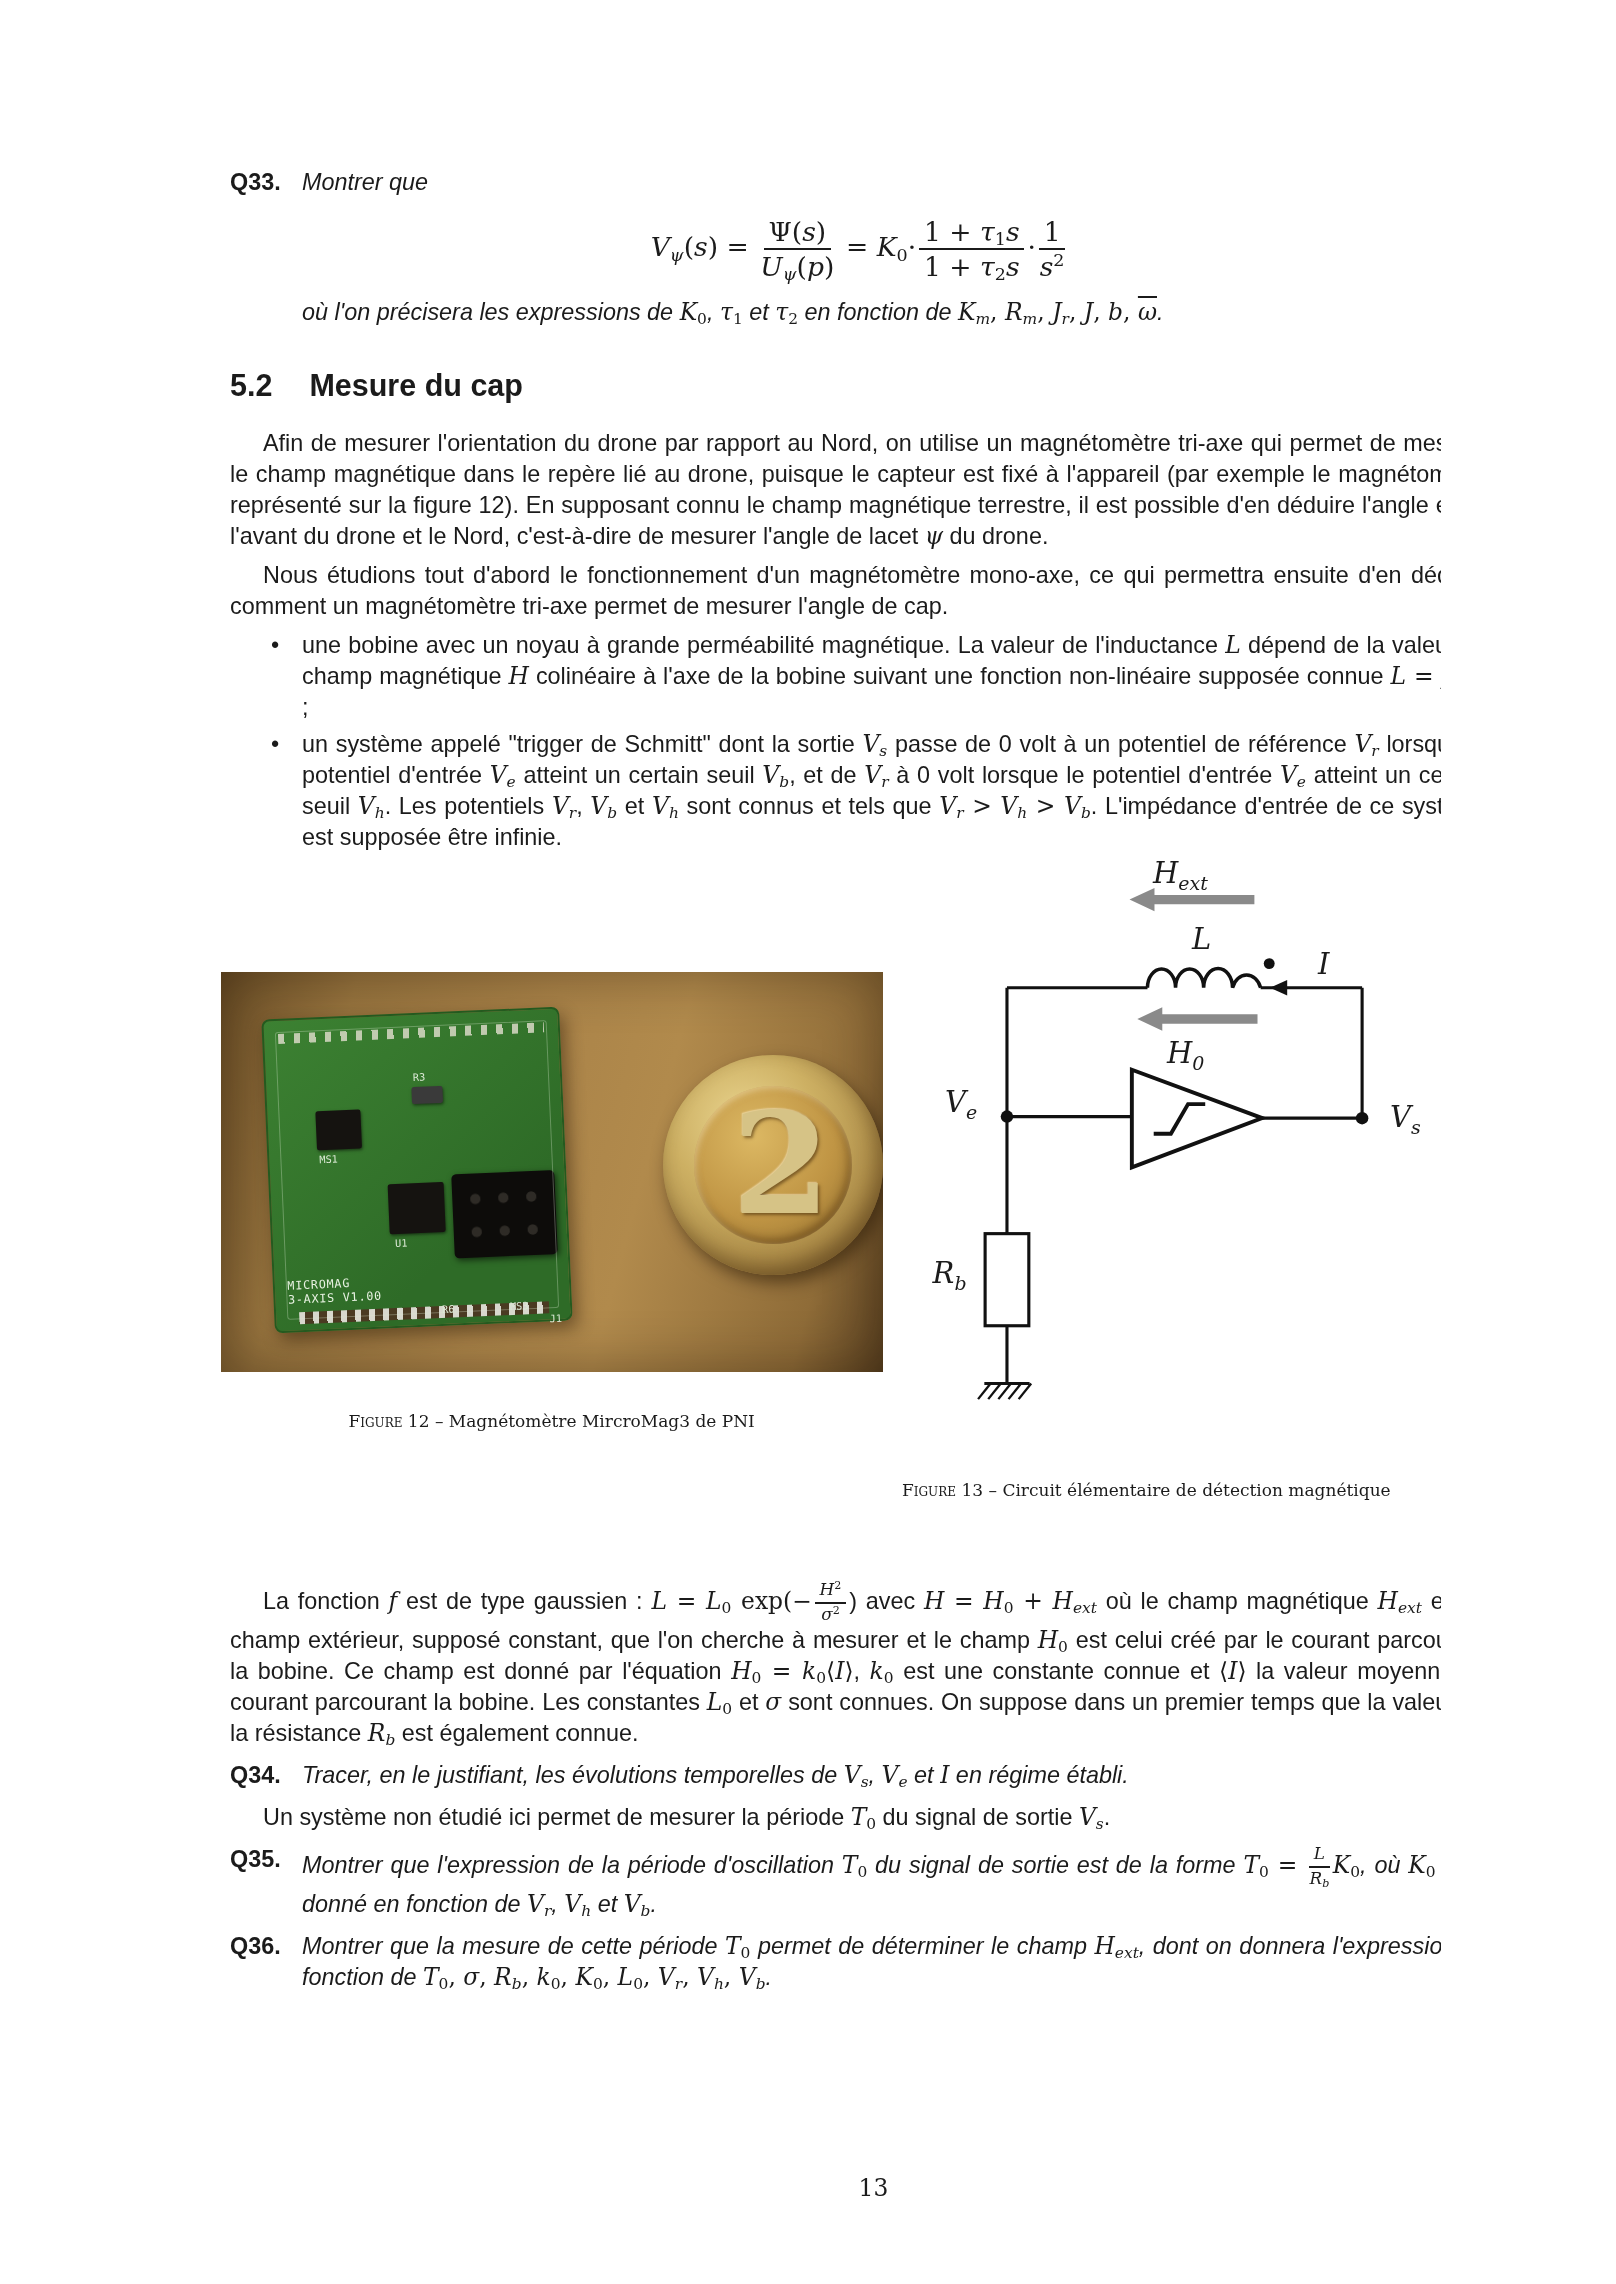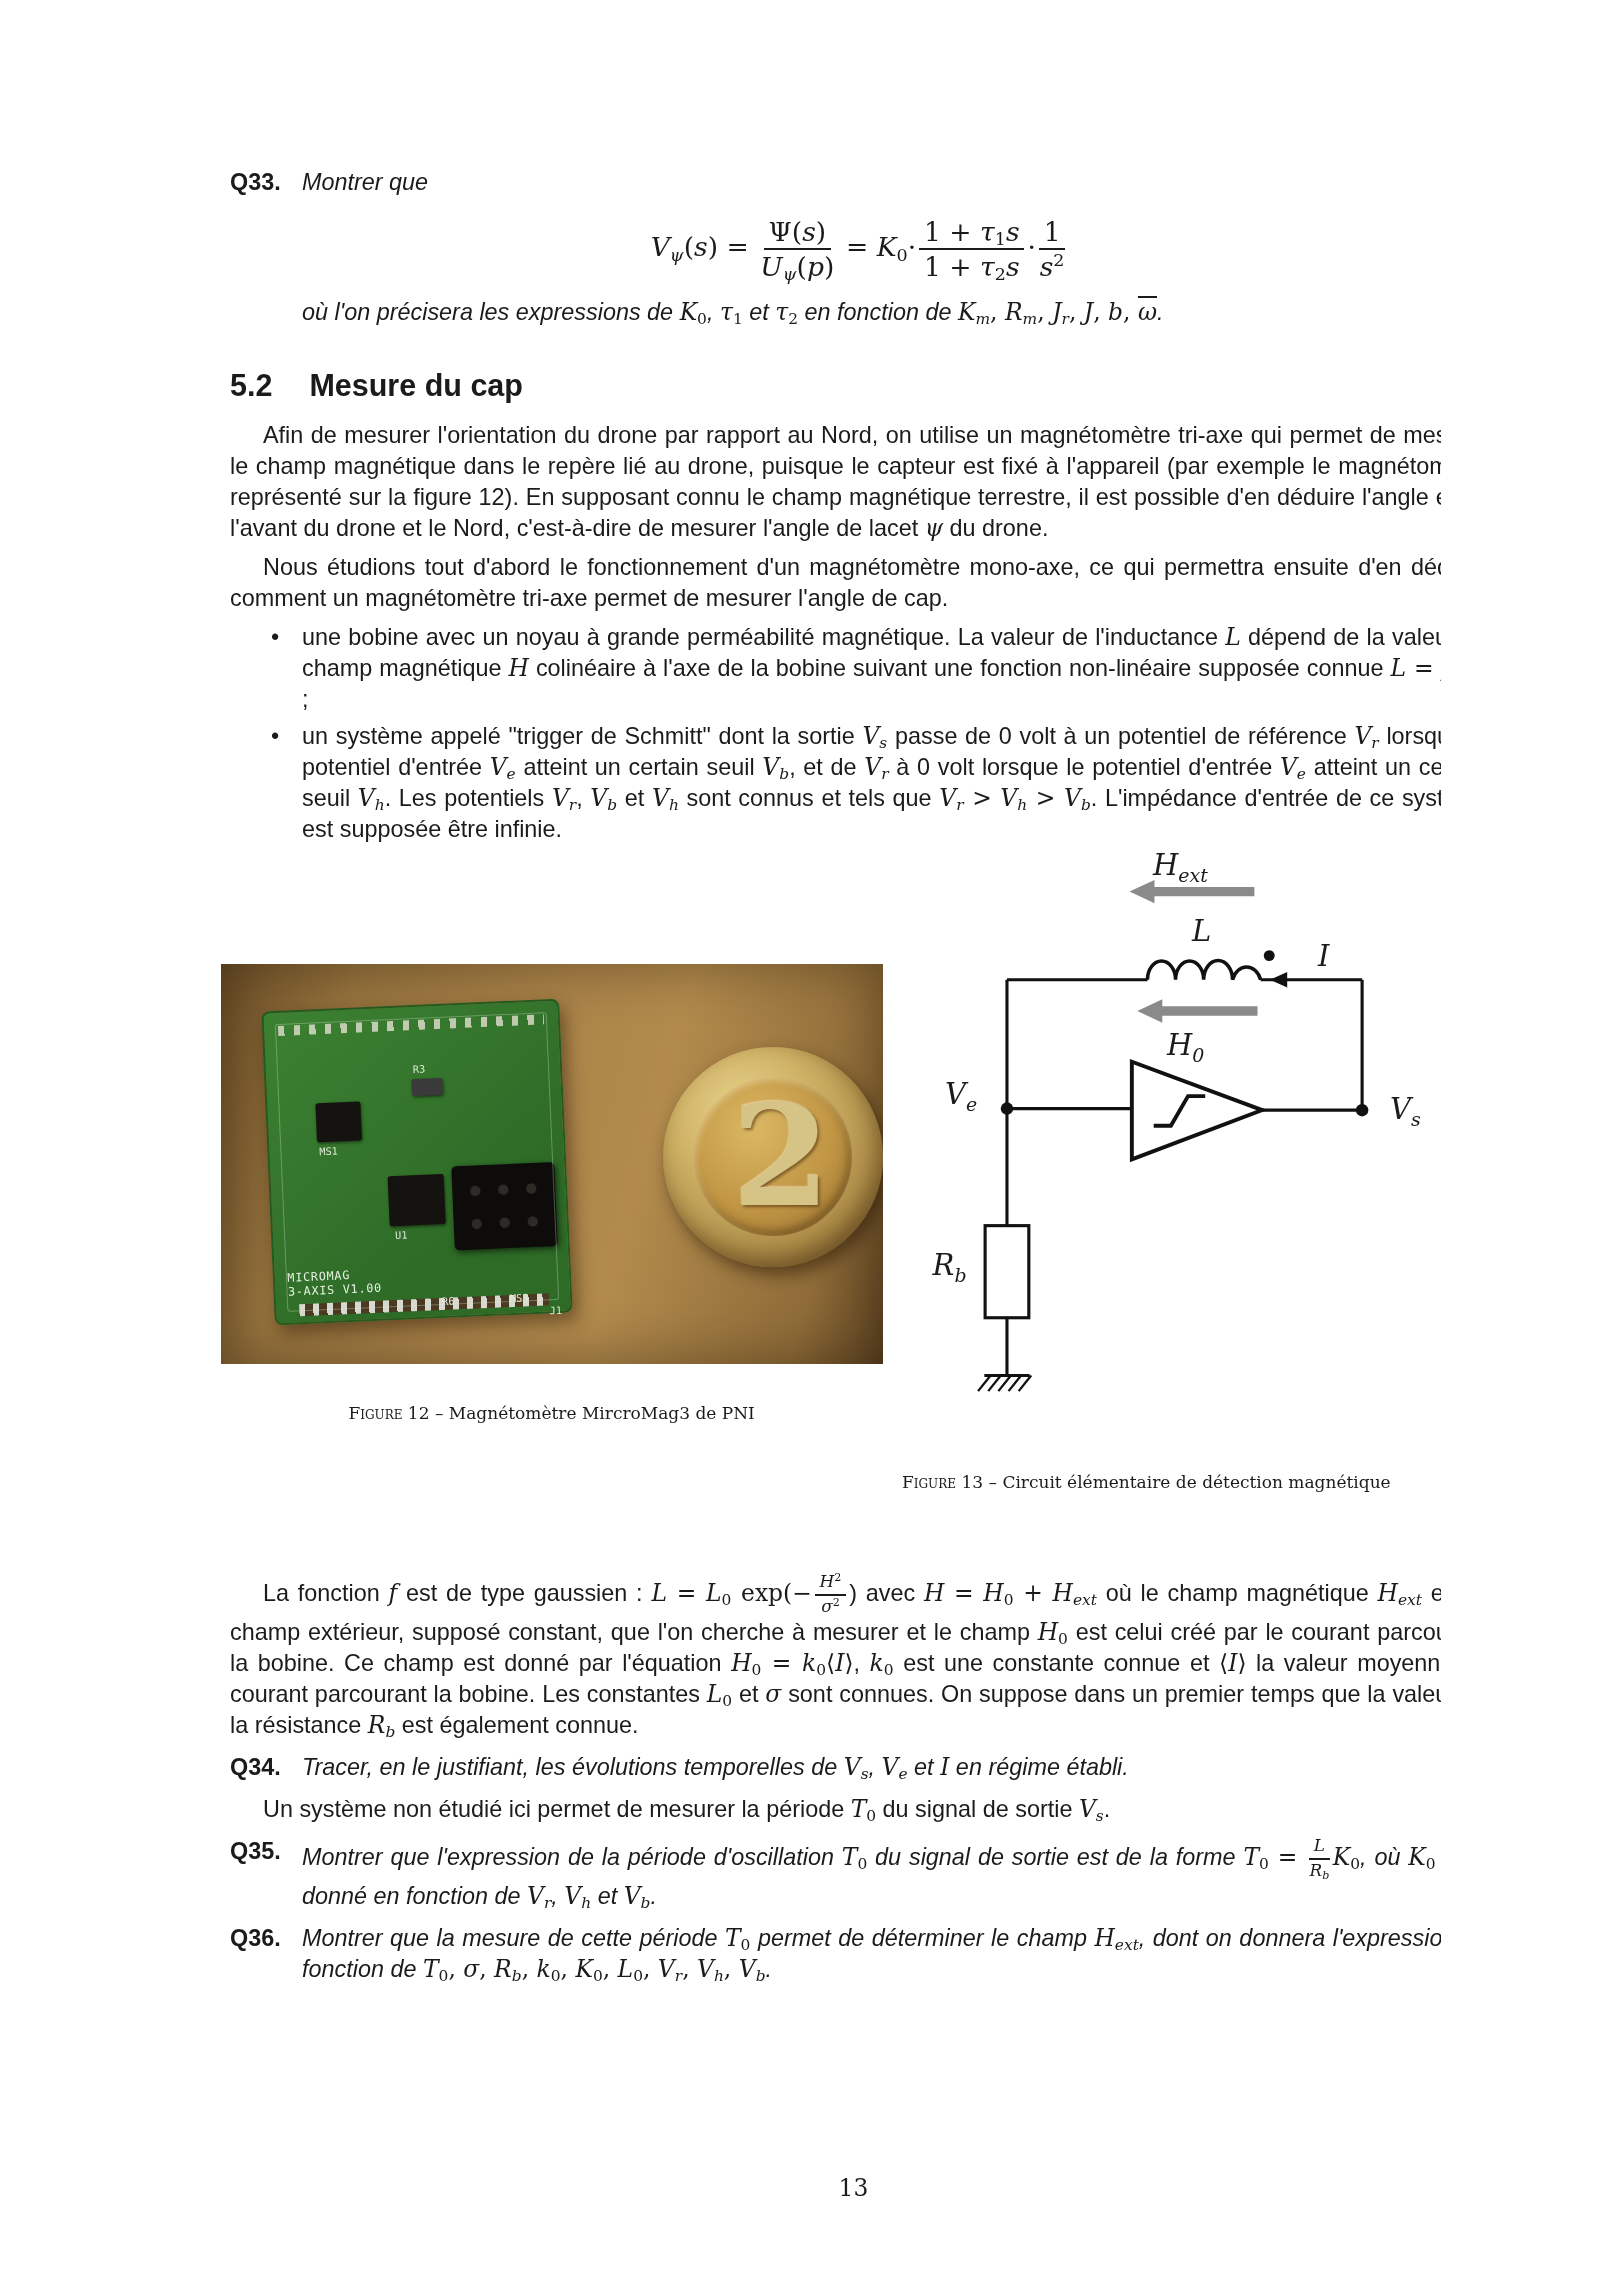--- a/index.html
+++ b/index.html
@@ -30,7 +30,7 @@
       font-size:26.6px;line-height:normal;margin:19px 0 15.6px -72px;width:calc(100% + 72px);}
   .qnote{text-align:justify;margin-top:3.1px;}
 
-  .section{font-size:30.5px;line-height:36px;font-weight:bold;margin:39px 0 17px;}
+  .section{font-size:30.5px;line-height:36px;font-weight:bold;margin:39px 0 25px;}
   .secnum{margin-right:37px;}
 
   p.body{text-align:justify;text-indent:33px;margin:0 0 7.8px;}

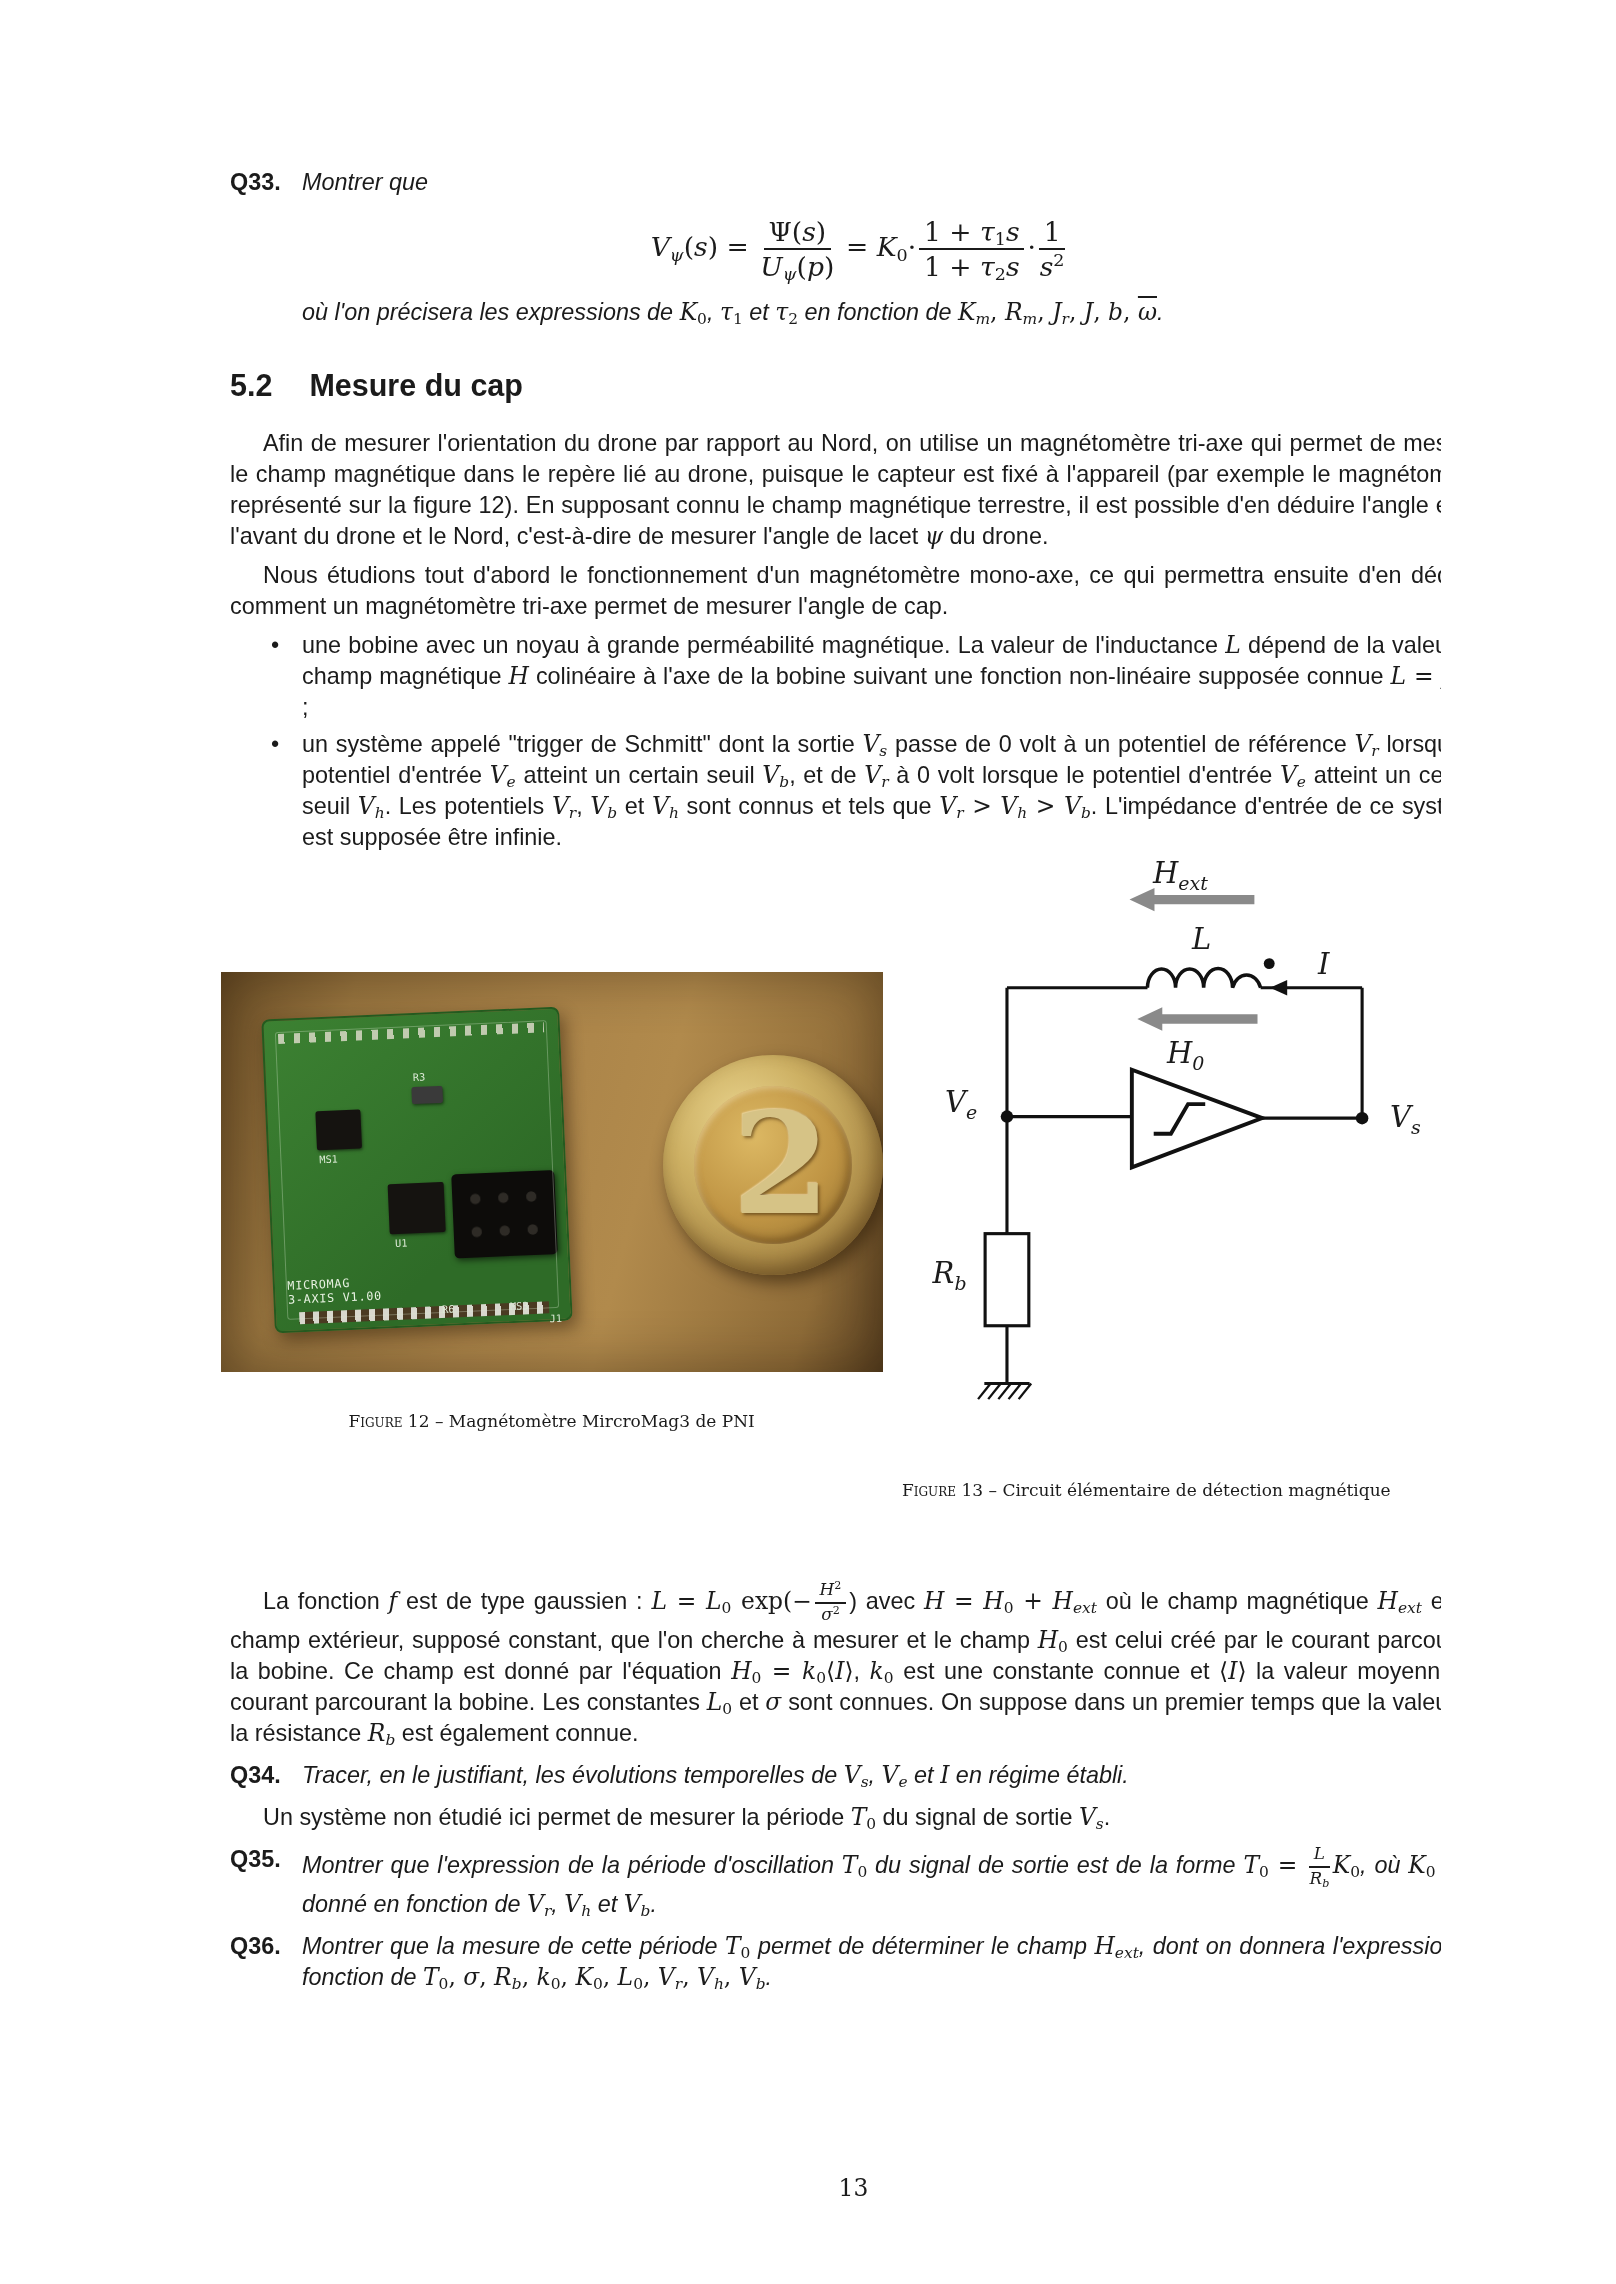--- a/index.html
+++ b/index.html
@@ -87,7 +87,7 @@
   .clabel{position:absolute;font-family:"DejaVu Serif","DejaVu Sans",serif;font-style:italic;font-size:29px;line-height:1;}
   .clabel .msub{font-size:19px;vertical-align:-0.35em;}
 
-  .pageno{position:absolute;left:224px;top:2173px;width:1259px;text-align:center;
+  .pageno{position:absolute;left:244px;top:2173px;width:1259px;text-align:center;
           font-family:"DejaVu Serif",serif;font-size:23.4px;}
 </style>
 </head>

